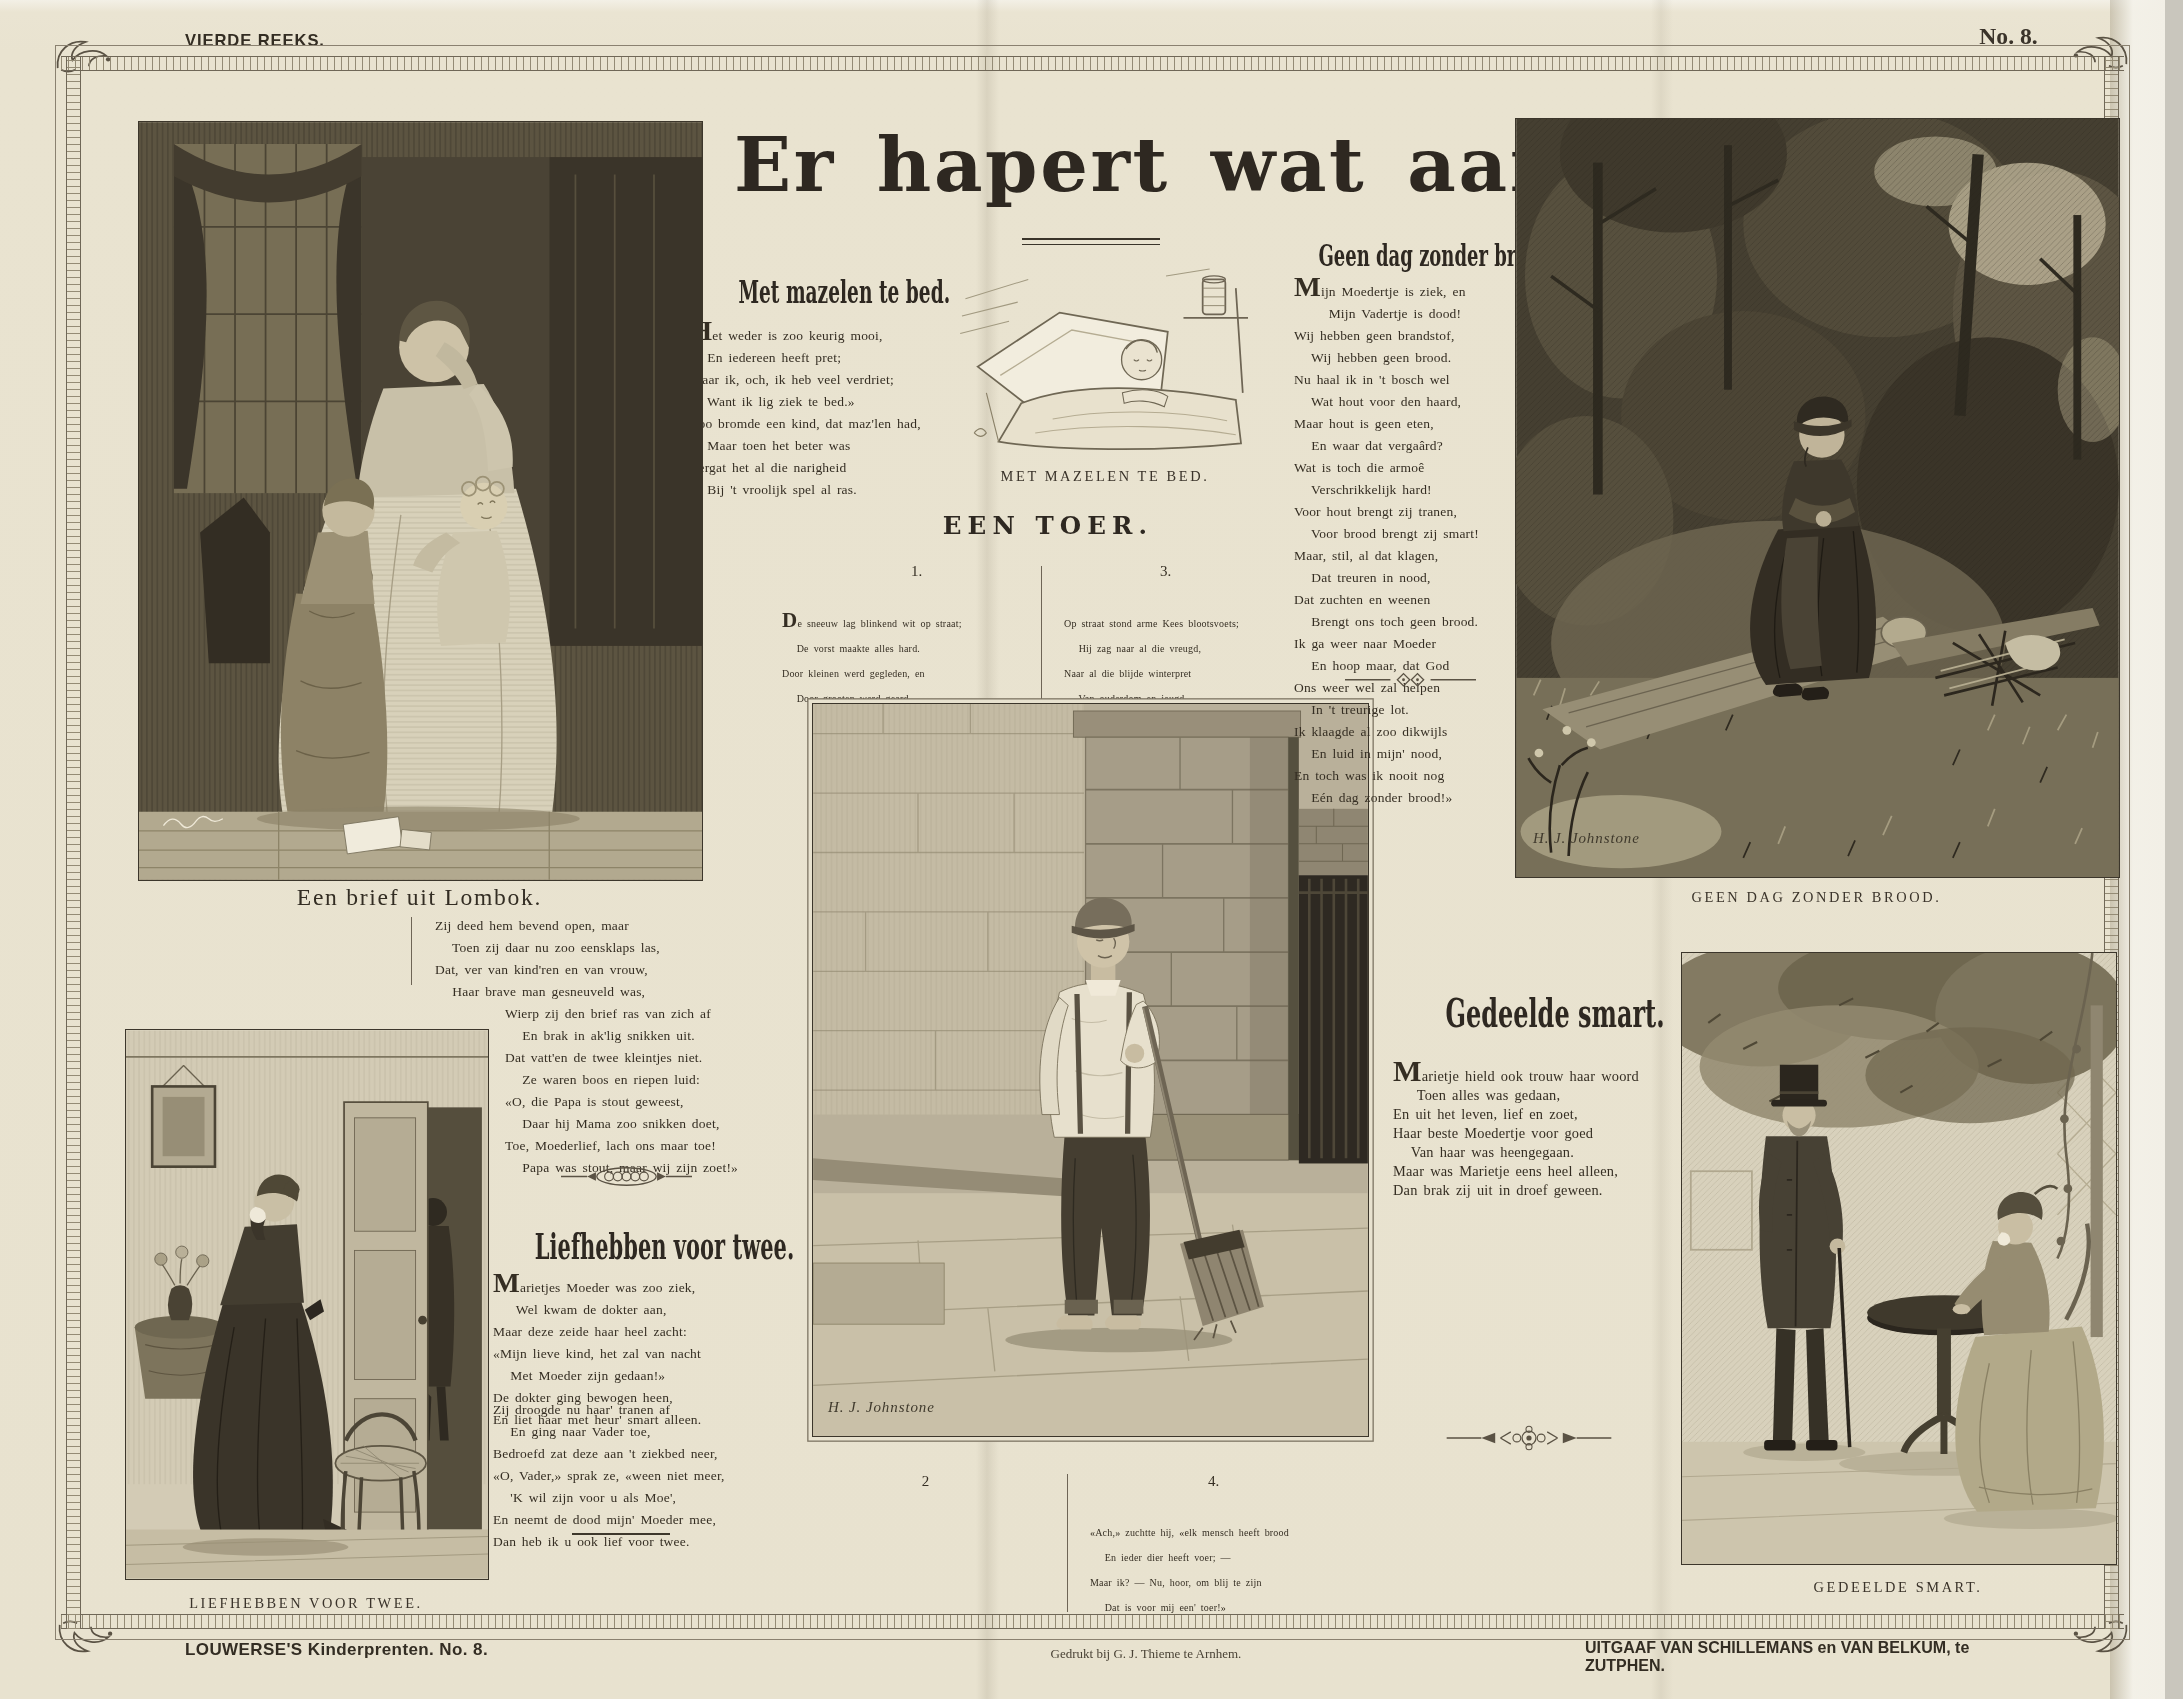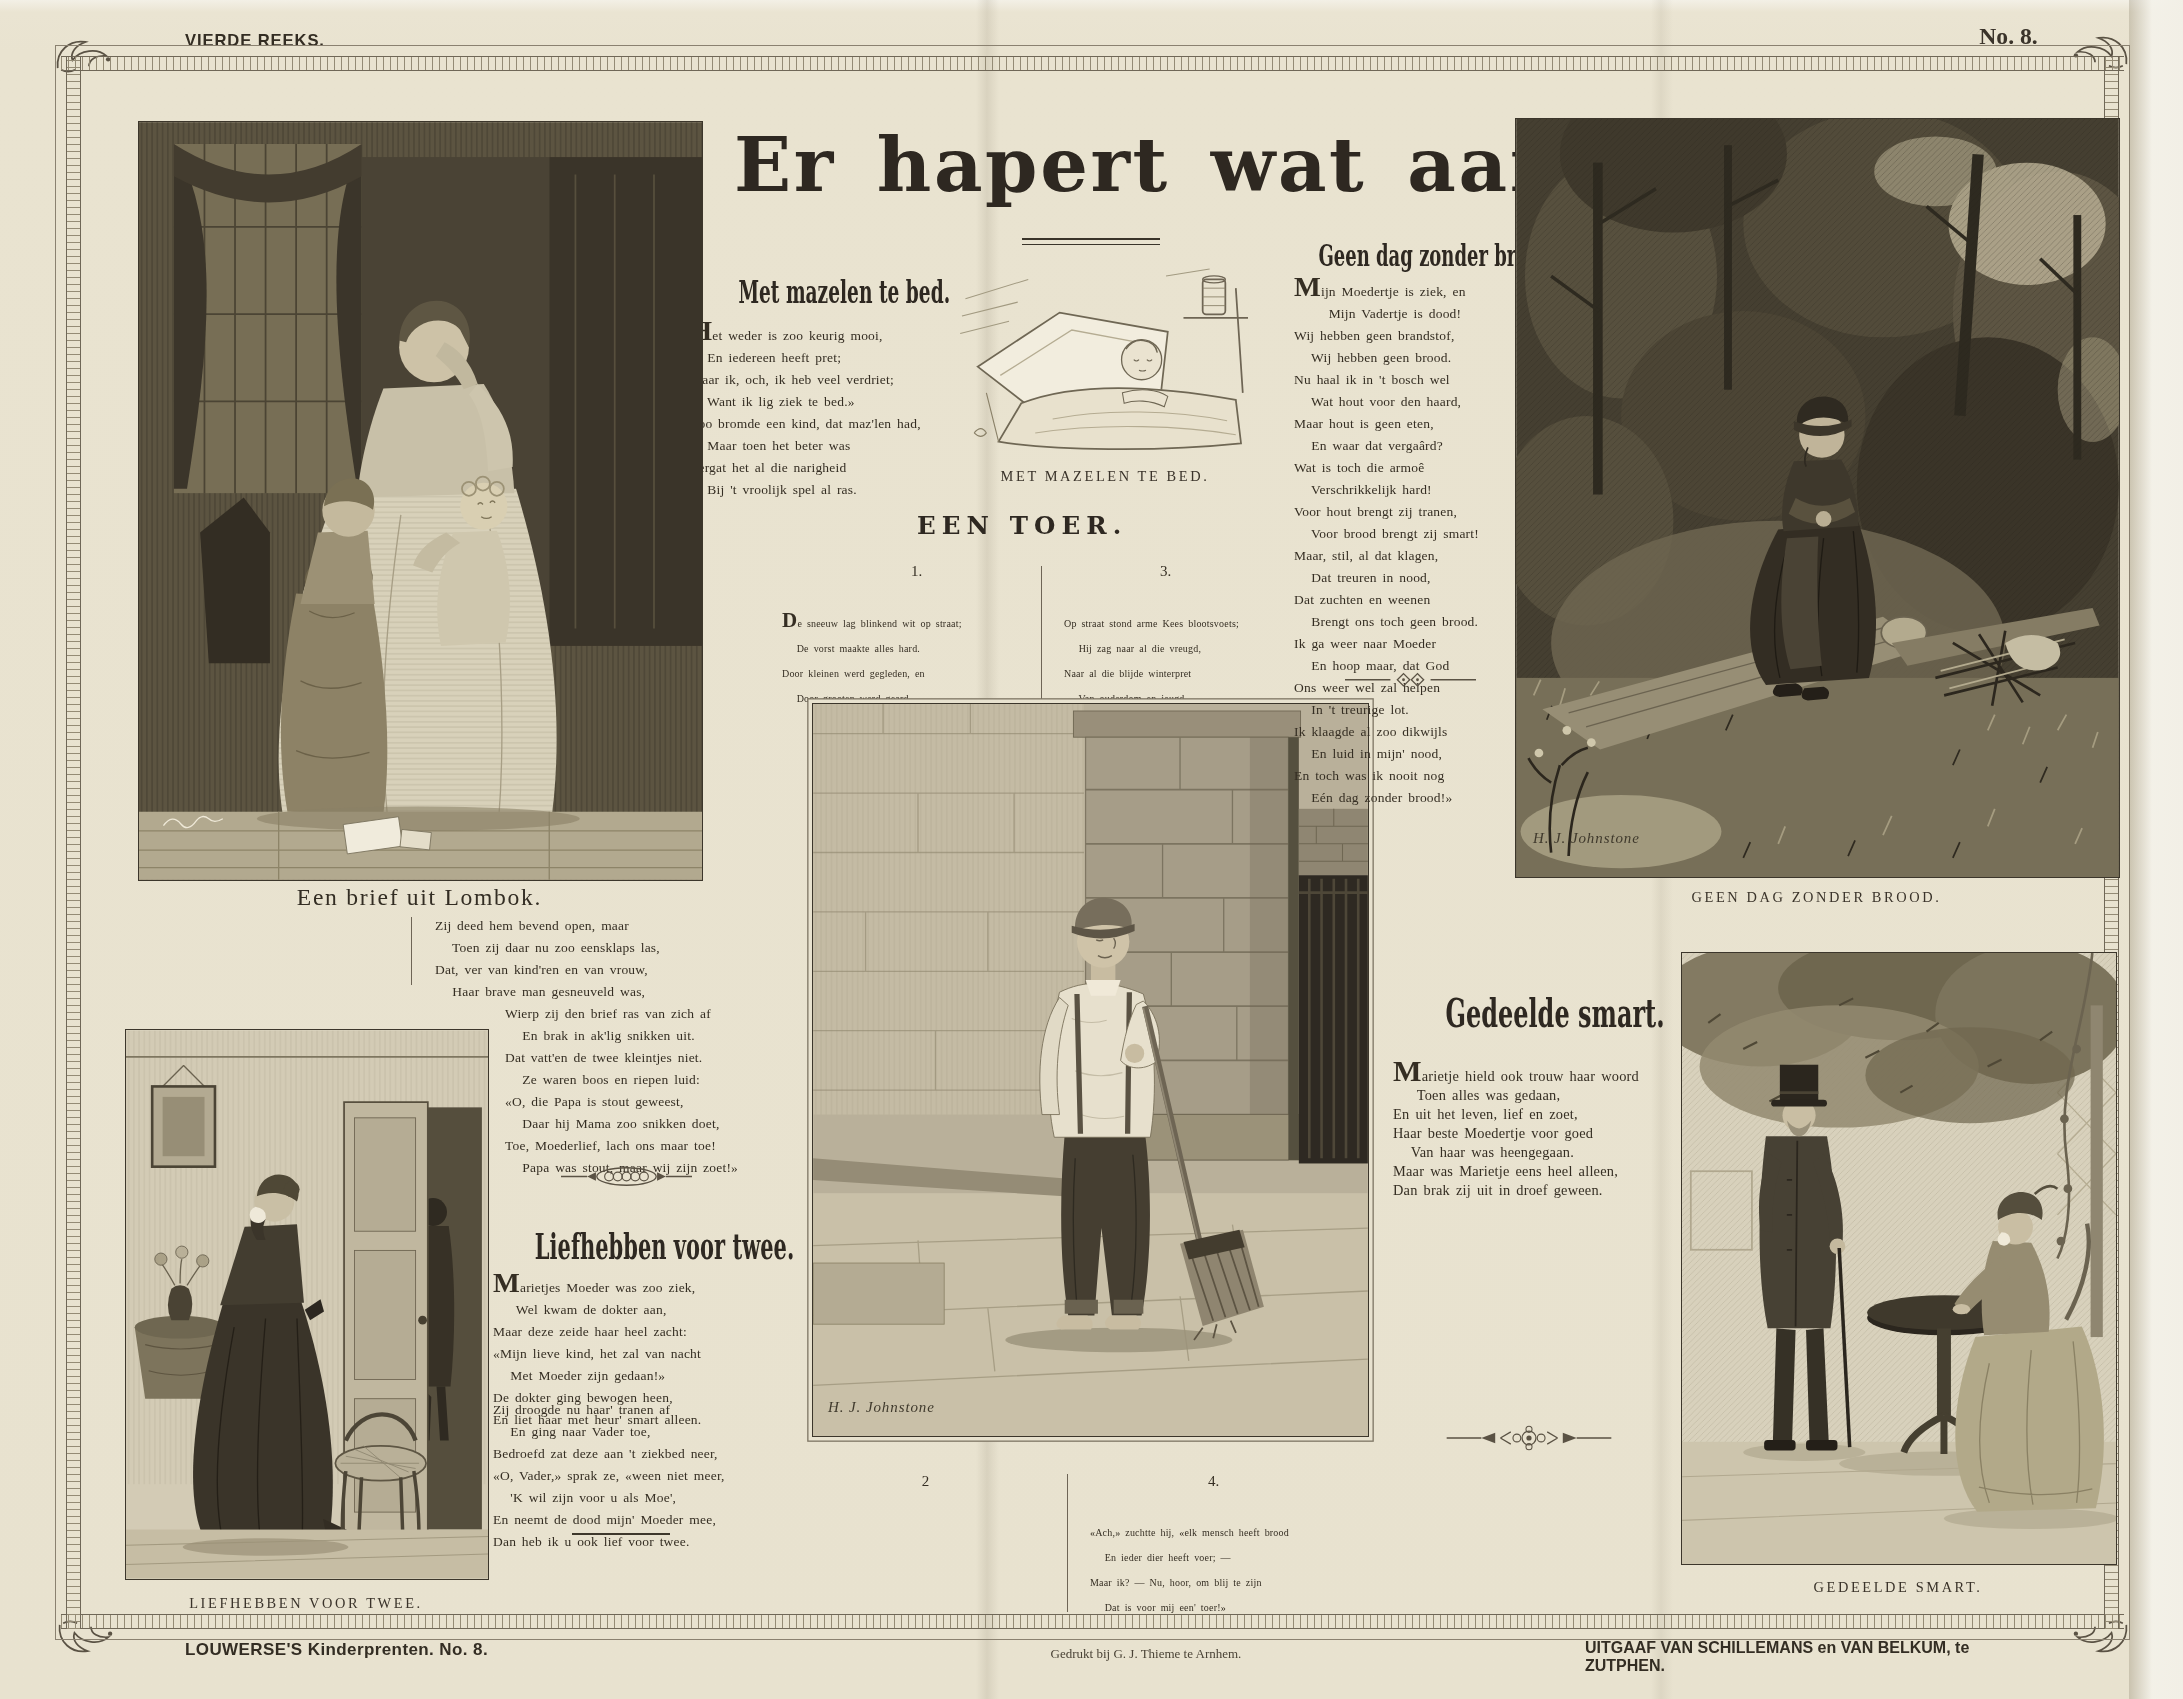--- a/index.html
+++ b/index.html
@@ -9,7 +9,7 @@
       linear-gradient(90deg, rgba(120,110,88,0) 976px, rgba(120,110,88,.14) 987px, rgba(120,110,88,0) 999px),
       linear-gradient(90deg, rgba(120,110,88,0) 1651px, rgba(120,110,88,.10) 1661px, rgba(120,110,88,0) 1673px),
       linear-gradient(180deg,#f3f0e6 0,#eae4d2 12.2px,#e9e3d0 52px,#e8e2cf 100%);
-    font-family:"Liberation Serif","DejaVu Serif",serif;color:#3a332a;padding-left:19px;
+    font-family:"Liberation Serif","DejaVu Serif",serif;color:#3a332a;
   }
   .page-edge{position:absolute;top:0;right:0;width:55px;height:100%;
     background:linear-gradient(90deg, rgba(125,115,92,.28) 0, rgba(244,242,234,.9) 23px, #f2efe6 100%);}

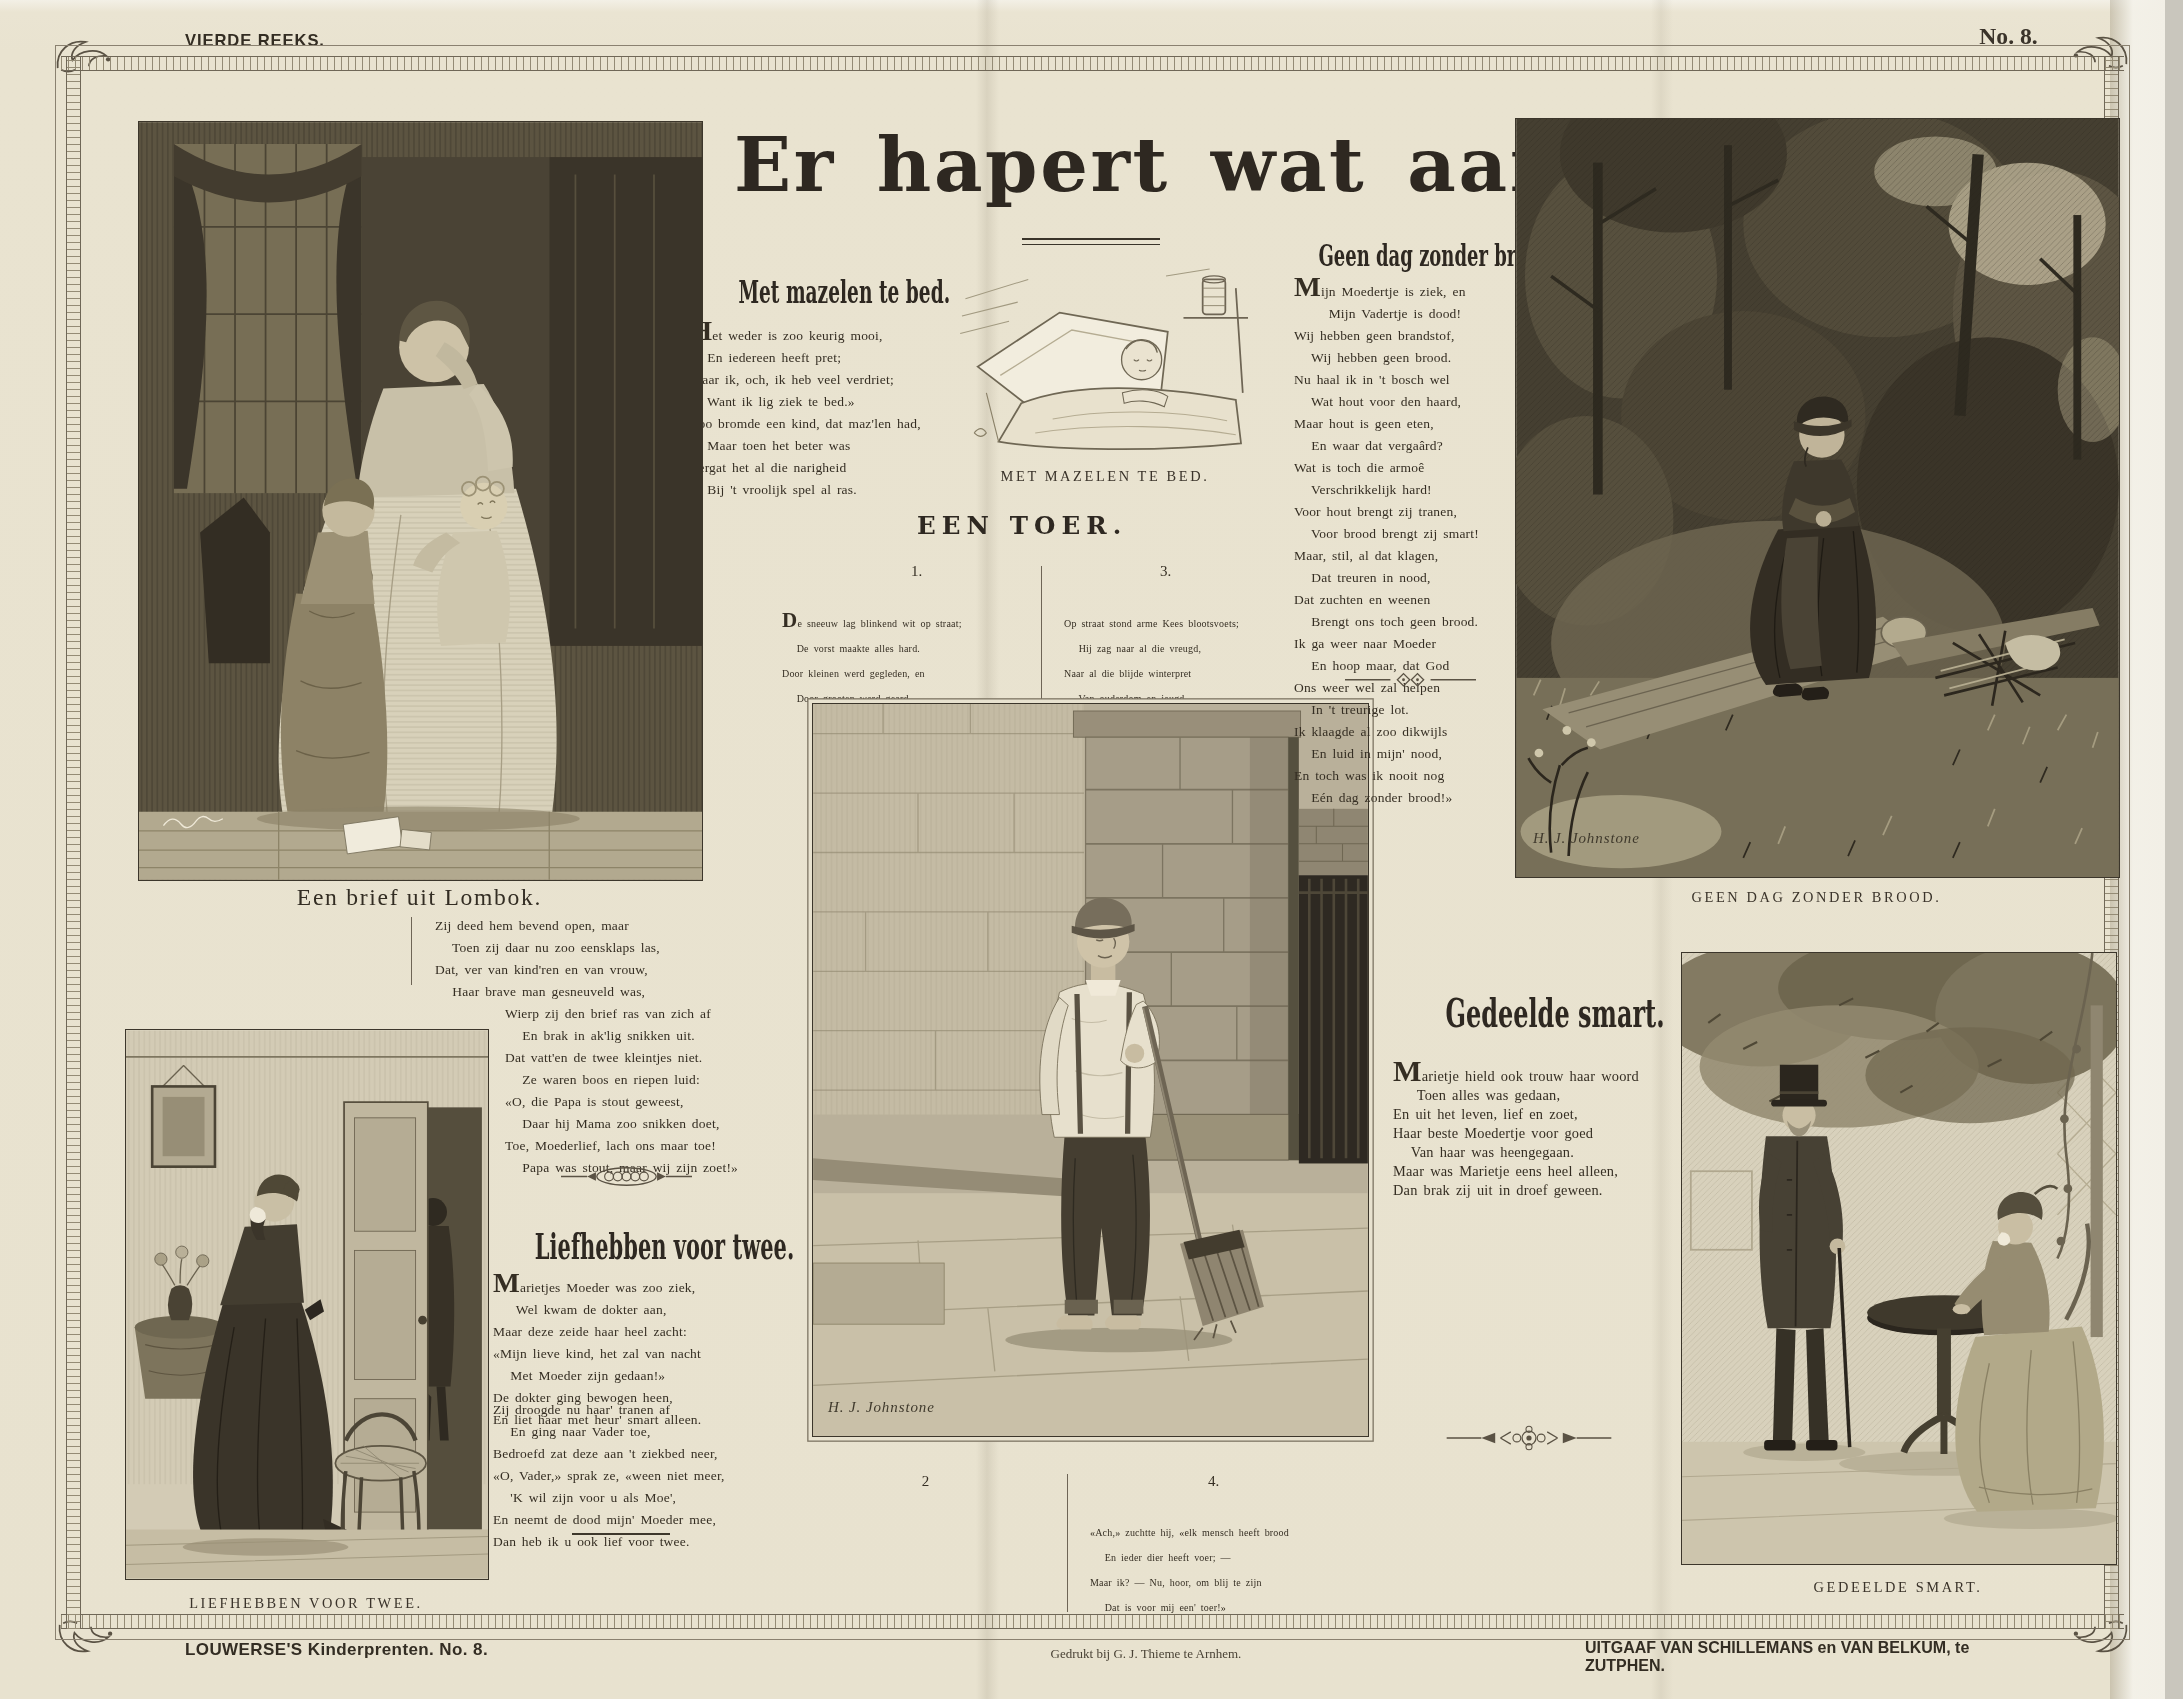--- a/index.html
+++ b/index.html
@@ -28,7 +28,7 @@
   .page-title{font-family:"DejaVu Serif","Liberation Serif",serif;font-weight:bold;font-size:75px;letter-spacing:2.6px;word-spacing:12.2px;text-align:center;color:#2e2821;white-space:nowrap;}
   .title-rule{height:4.4px;border-top:2.2px solid #3a342a;border-bottom:0.9px solid #3a342a;}
   .hfancy{font-family:"DejaVu Serif","Liberation Serif",serif;font-weight:600;color:#2e2821;text-align:center;white-space:nowrap;transform:scaleX(.6);transform-origin:50% 0;}
-  .htoer{font-family:"DejaVu Serif",serif;font-weight:bold;font-size:24.5px;letter-spacing:6.1px;text-align:left;color:#2e2821;}
+  .htoer{font-family:"DejaVu Serif",serif;font-weight:bold;font-size:24.5px;letter-spacing:6.1px;text-align:center;color:#2e2821;}
   .poem{font-size:13.5px;line-height:22px;white-space:pre;color:#352e23;word-spacing:2.2px;letter-spacing:0.2px;}
   .poem.lh22{font-size:14.4px;line-height:19px;}
   .poem.verse{font-size:10px;line-height:25px;}

